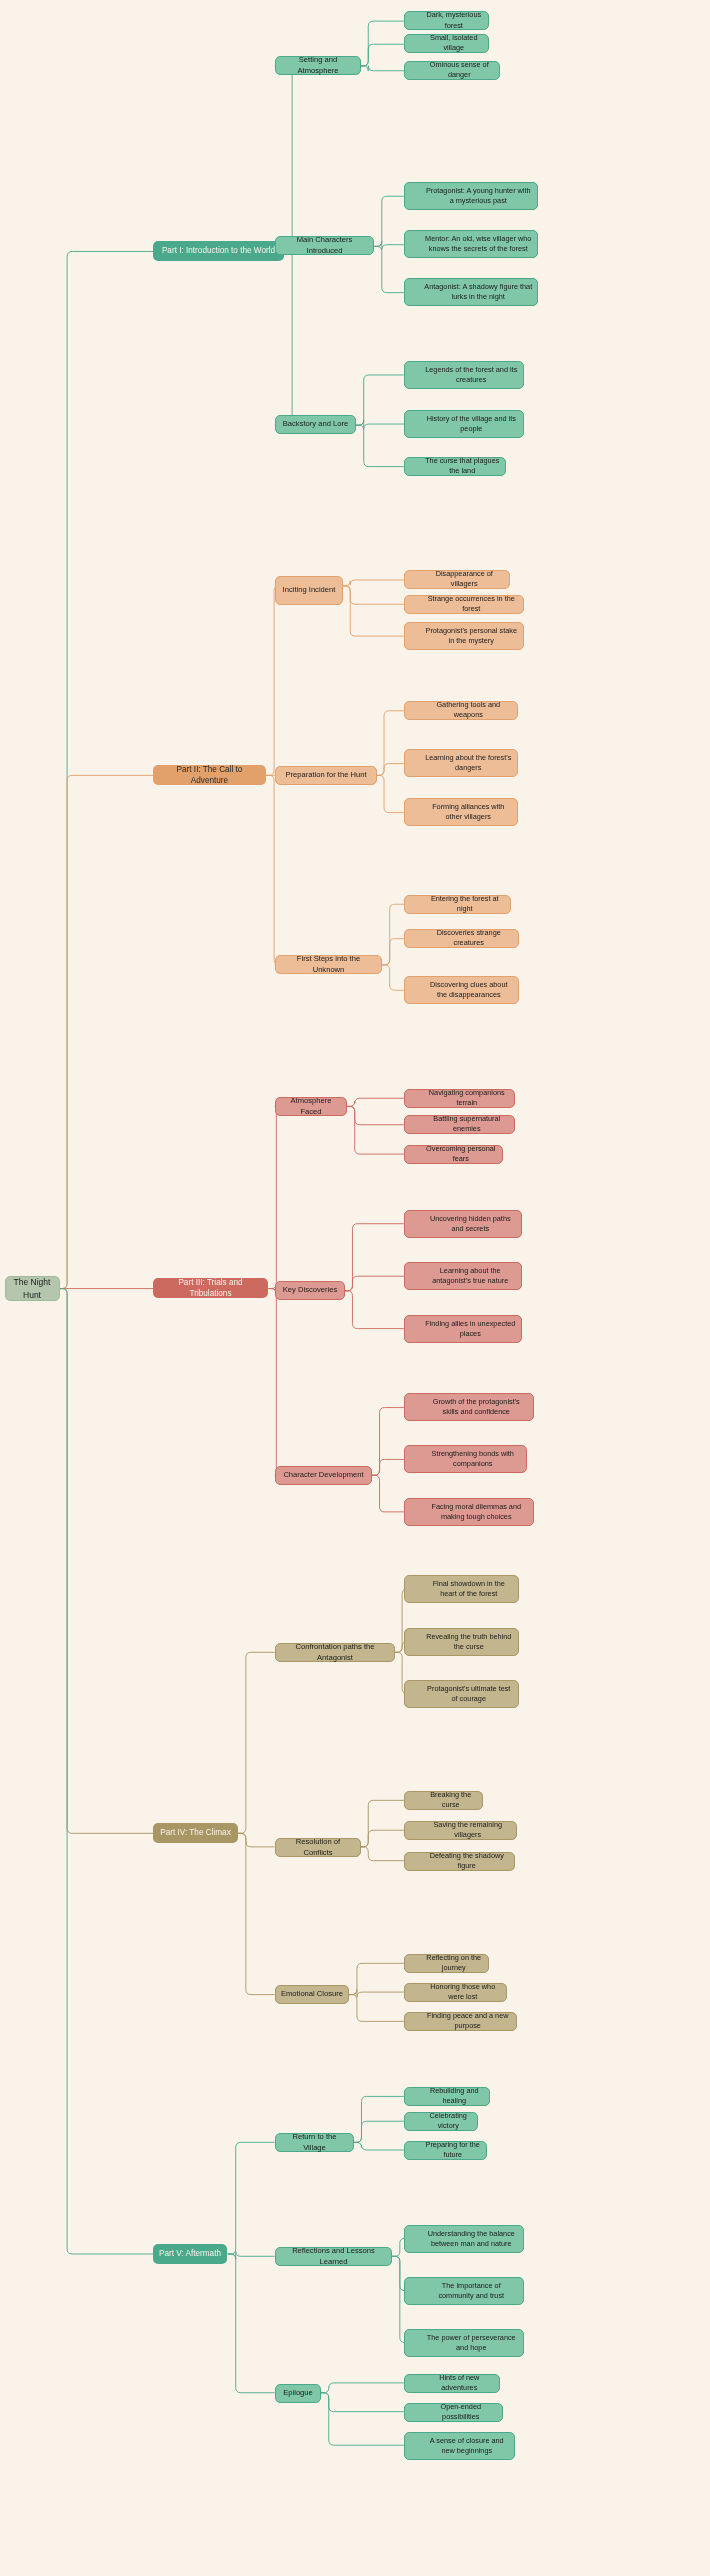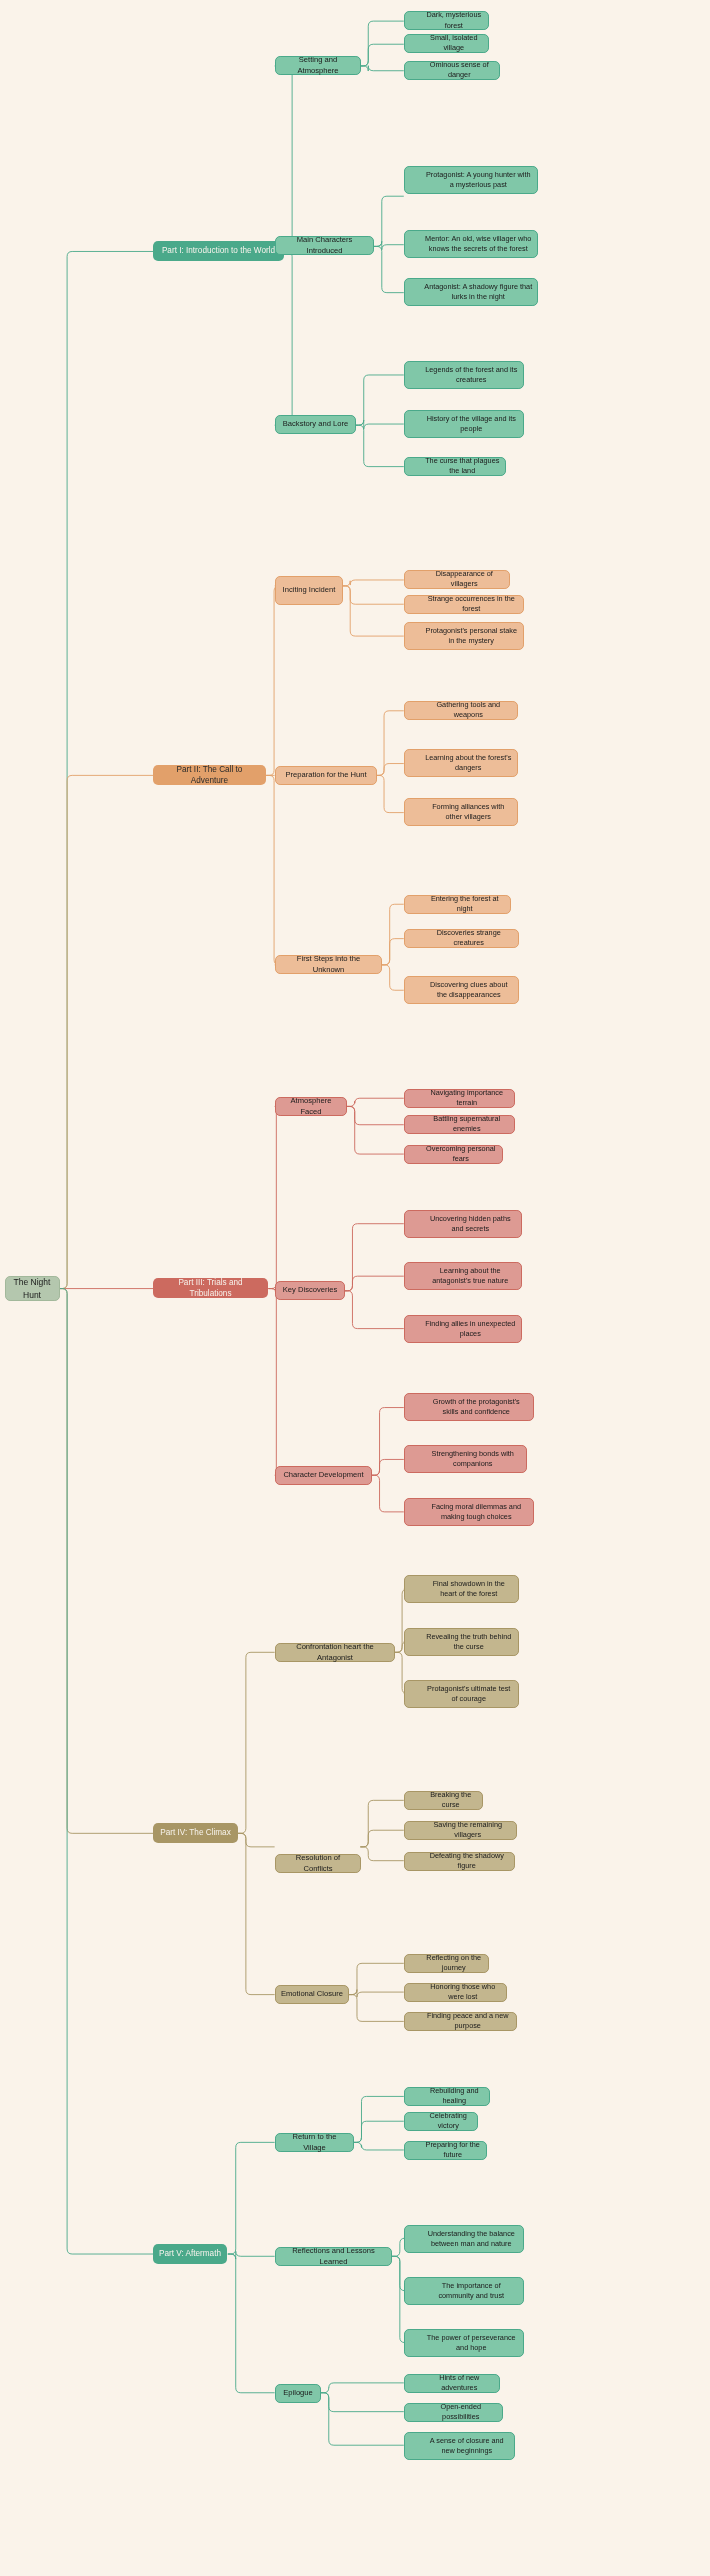--- a/index.html
+++ b/index.html
@@ -107,7 +107,7 @@
       <div class="node lvl3" style="left: 404px; top: 34px; width: 85px; min-height: 18.6px; height: 18.6px; background: rgb(128, 199, 168); border: 0.6px solid rgb(74, 169, 138);">Small, isolated village</div>
       <div class="node lvl3" style="left: 404px; top: 61px; width: 96px; min-height: 18.6px; height: 18.6px; background: rgb(128, 199, 168); border: 0.6px solid rgb(74, 169, 138);">Ominous sense of danger</div>
       <div class="node lvl2" style="left: 275px; top: 236px; width: 99px; min-height: 19px; height: 19px; background: rgb(128, 199, 168); border: 0.6px solid rgb(74, 169, 138);">Main Characters Introduced</div>
-      <div class="node lvl3" style="left: 404px; top: 166px; width: 134px; min-height: 28px; height: 28px; background: rgb(128, 199, 168); border: 0.6px solid rgb(74, 169, 138);">Protagonist: A young hunter with a mysterious past</div>
+      <div class="node lvl3" style="left: 404px; top: 182px; width: 134px; min-height: 28px; height: 28px; background: rgb(128, 199, 168); border: 0.6px solid rgb(74, 169, 138);">Protagonist: A young hunter with a mysterious past</div>
       <div class="node lvl3" style="left: 404px; top: 230px; width: 134px; min-height: 28px; height: 28px; background: rgb(128, 199, 168); border: 0.6px solid rgb(74, 169, 138);">Mentor: An old, wise villager who knows the secrets of the forest</div>
       <div class="node lvl3" style="left: 404px; top: 278px; width: 134px; min-height: 28px; height: 28px; background: rgb(128, 199, 168); border: 0.6px solid rgb(74, 169, 138);">Antagonist: A shadowy figure that lurks in the night</div>
       <div class="node lvl2" style="left: 275px; top: 415px; width: 81px; min-height: 19px; height: 19px; background: rgb(128, 199, 168); border: 0.6px solid rgb(74, 169, 138);">Backstory and Lore</div>

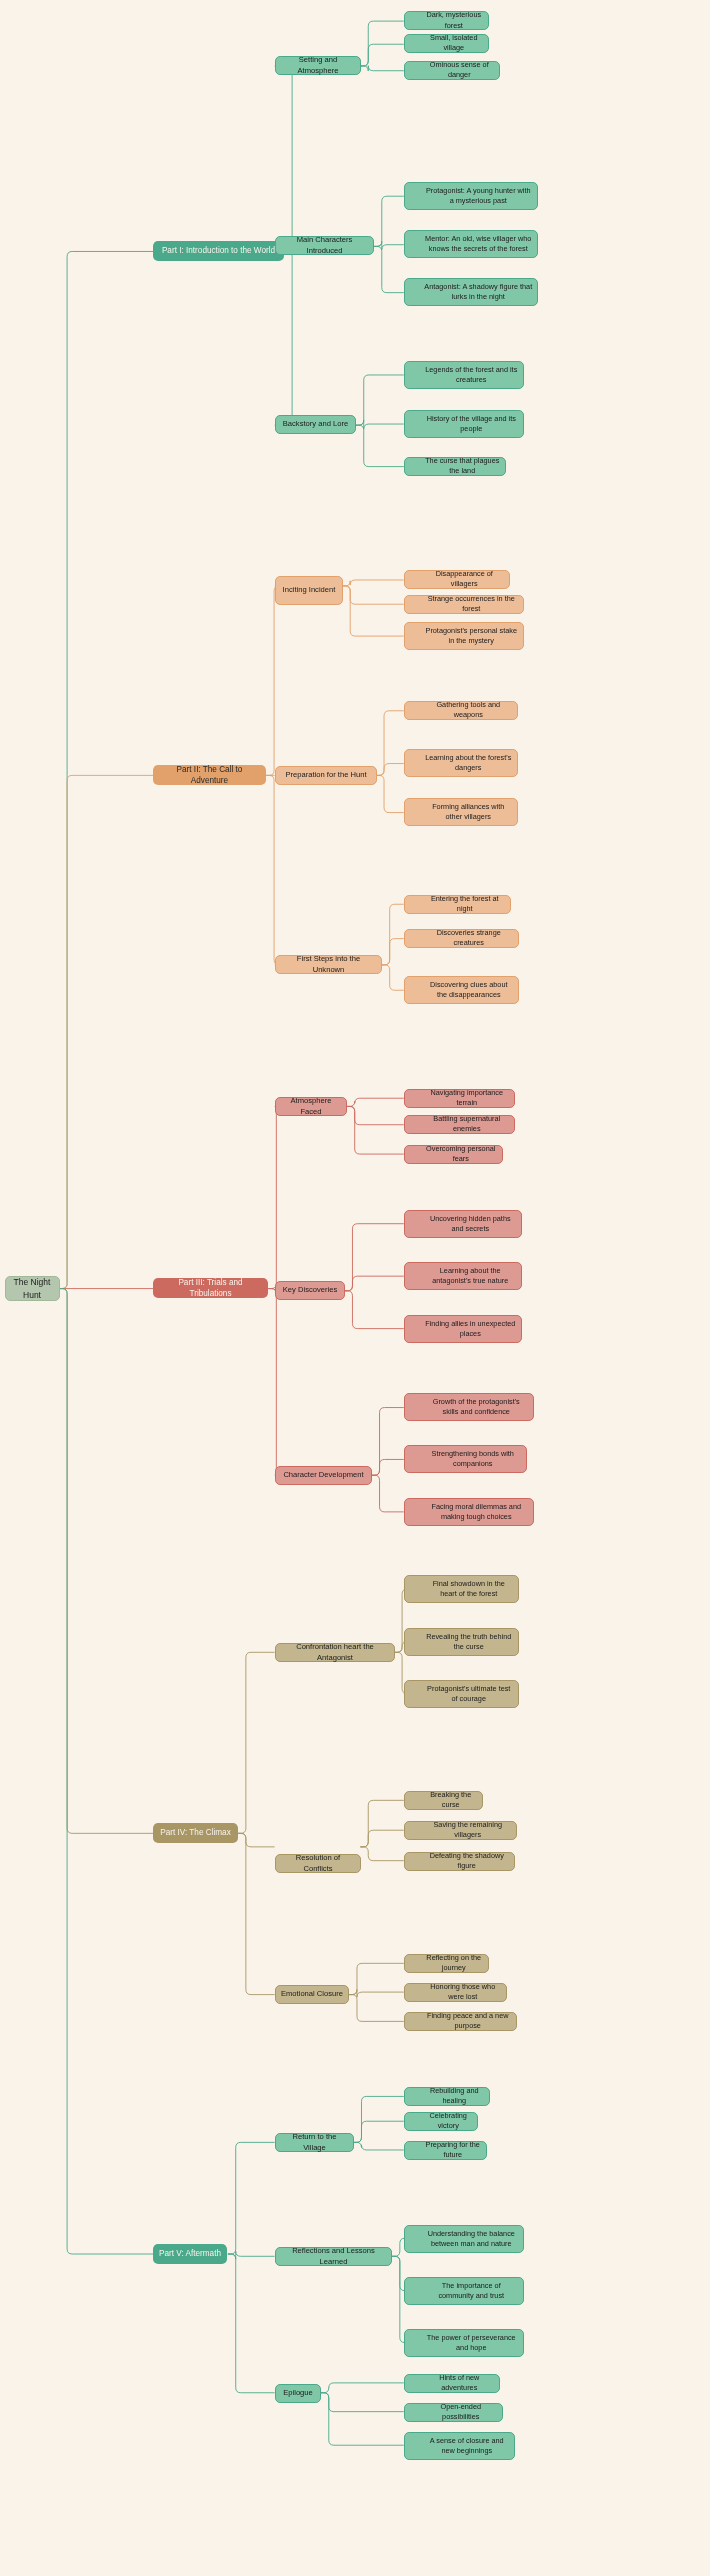--- a/index.html
+++ b/index.html
@@ -129,7 +129,7 @@
       <div class="node lvl3" style="left: 404px; top: 976px; width: 115px; min-height: 28px; height: 28px; background: rgb(237, 189, 152); border: 0.6px solid rgb(226, 160, 106);">Discovering clues about the disappearances</div>
       <div class="node lvl1" style="left: 153px; top: 1278px; width: 115px; min-height: 20.3px; height: 20.3px; background: rgb(204, 106, 95); color: rgb(247, 243, 236);">Part III: Trials and Tribulations</div>
       <div class="node lvl2" style="left: 275px; top: 1097px; width: 72px; min-height: 19px; height: 19px; background: rgb(221, 154, 147); border: 0.6px solid rgb(204, 106, 95);">Atmosphere Faced</div>
-      <div class="node lvl3" style="left: 404px; top: 1089px; width: 111px; min-height: 18.6px; height: 18.6px; background: rgb(221, 154, 147); border: 0.6px solid rgb(204, 106, 95);">Navigating importance terrain</div>
+      <div class="node lvl3" style="left: 404px; top: 1089px; width: 111px; min-height: 18.6px; height: 18.6px; background: rgb(221, 154, 147); border: 0.6px solid rgb(204, 106, 95);">Navigating companions terrain</div>
       <div class="node lvl3" style="left: 404px; top: 1115px; width: 111px; min-height: 18.6px; height: 18.6px; background: rgb(221, 154, 147); border: 0.6px solid rgb(204, 106, 95);">Battling supernatural enemies</div>
       <div class="node lvl3" style="left: 404px; top: 1145px; width: 99px; min-height: 18.6px; height: 18.6px; background: rgb(221, 154, 147); border: 0.6px solid rgb(204, 106, 95);">Overcoming personal fears</div>
       <div class="node lvl2" style="left: 275px; top: 1281px; width: 70px; min-height: 19px; height: 19px; background: rgb(221, 154, 147); border: 0.6px solid rgb(204, 106, 95);">Key Discoveries</div>

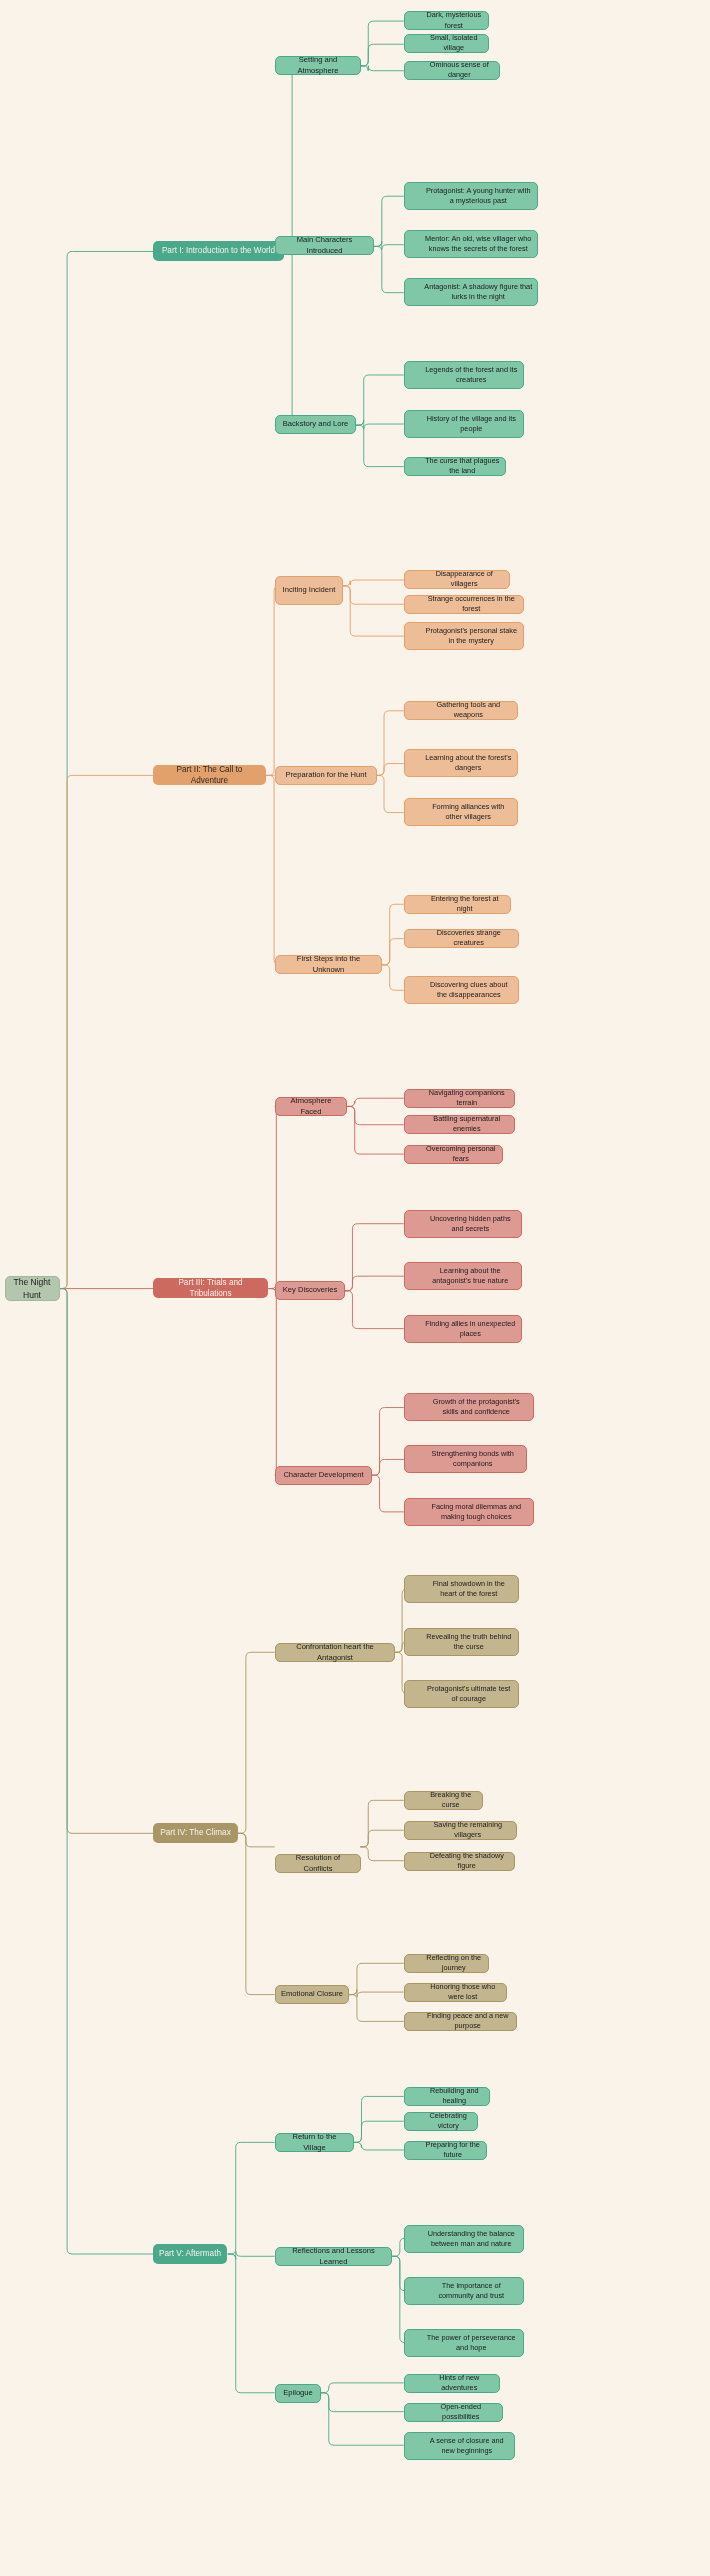--- a/index.html
+++ b/index.html
@@ -141,7 +141,7 @@
       <div class="node lvl3" style="left: 404px; top: 1445px; width: 123px; min-height: 28px; height: 28px; background: rgb(221, 154, 147); border: 0.6px solid rgb(204, 106, 95);">Strengthening bonds with companions</div>
       <div class="node lvl3" style="left: 404px; top: 1498px; width: 130px; min-height: 28px; height: 28px; background: rgb(221, 154, 147); border: 0.6px solid rgb(204, 106, 95);">Facing moral dilemmas and making tough choices</div>
       <div class="node lvl1" style="left: 153px; top: 1823px; width: 85px; min-height: 20.3px; height: 20.3px; background: rgb(168, 150, 101); color: rgb(247, 243, 236);">Part IV: The Climax</div>
-      <div class="node lvl2" style="left: 275px; top: 1643px; width: 120px; min-height: 19px; height: 19px; background: rgb(195, 182, 142); border: 0.6px solid rgb(168, 150, 101);">Confrontation heart the Antagonist</div>
+      <div class="node lvl2" style="left: 275px; top: 1643px; width: 120px; min-height: 19px; height: 19px; background: rgb(195, 182, 142); border: 0.6px solid rgb(168, 150, 101);">Confrontation paths the Antagonist</div>
       <div class="node lvl3" style="left: 404px; top: 1575px; width: 115px; min-height: 28px; height: 28px; background: rgb(195, 182, 142); border: 0.6px solid rgb(168, 150, 101);">Final showdown in the heart of the forest</div>
       <div class="node lvl3" style="left: 404px; top: 1628px; width: 115px; min-height: 28px; height: 28px; background: rgb(195, 182, 142); border: 0.6px solid rgb(168, 150, 101);">Revealing the truth behind the curse</div>
       <div class="node lvl3" style="left: 404px; top: 1680px; width: 115px; min-height: 28px; height: 28px; background: rgb(195, 182, 142); border: 0.6px solid rgb(168, 150, 101);">Protagonist's ultimate test of courage</div>

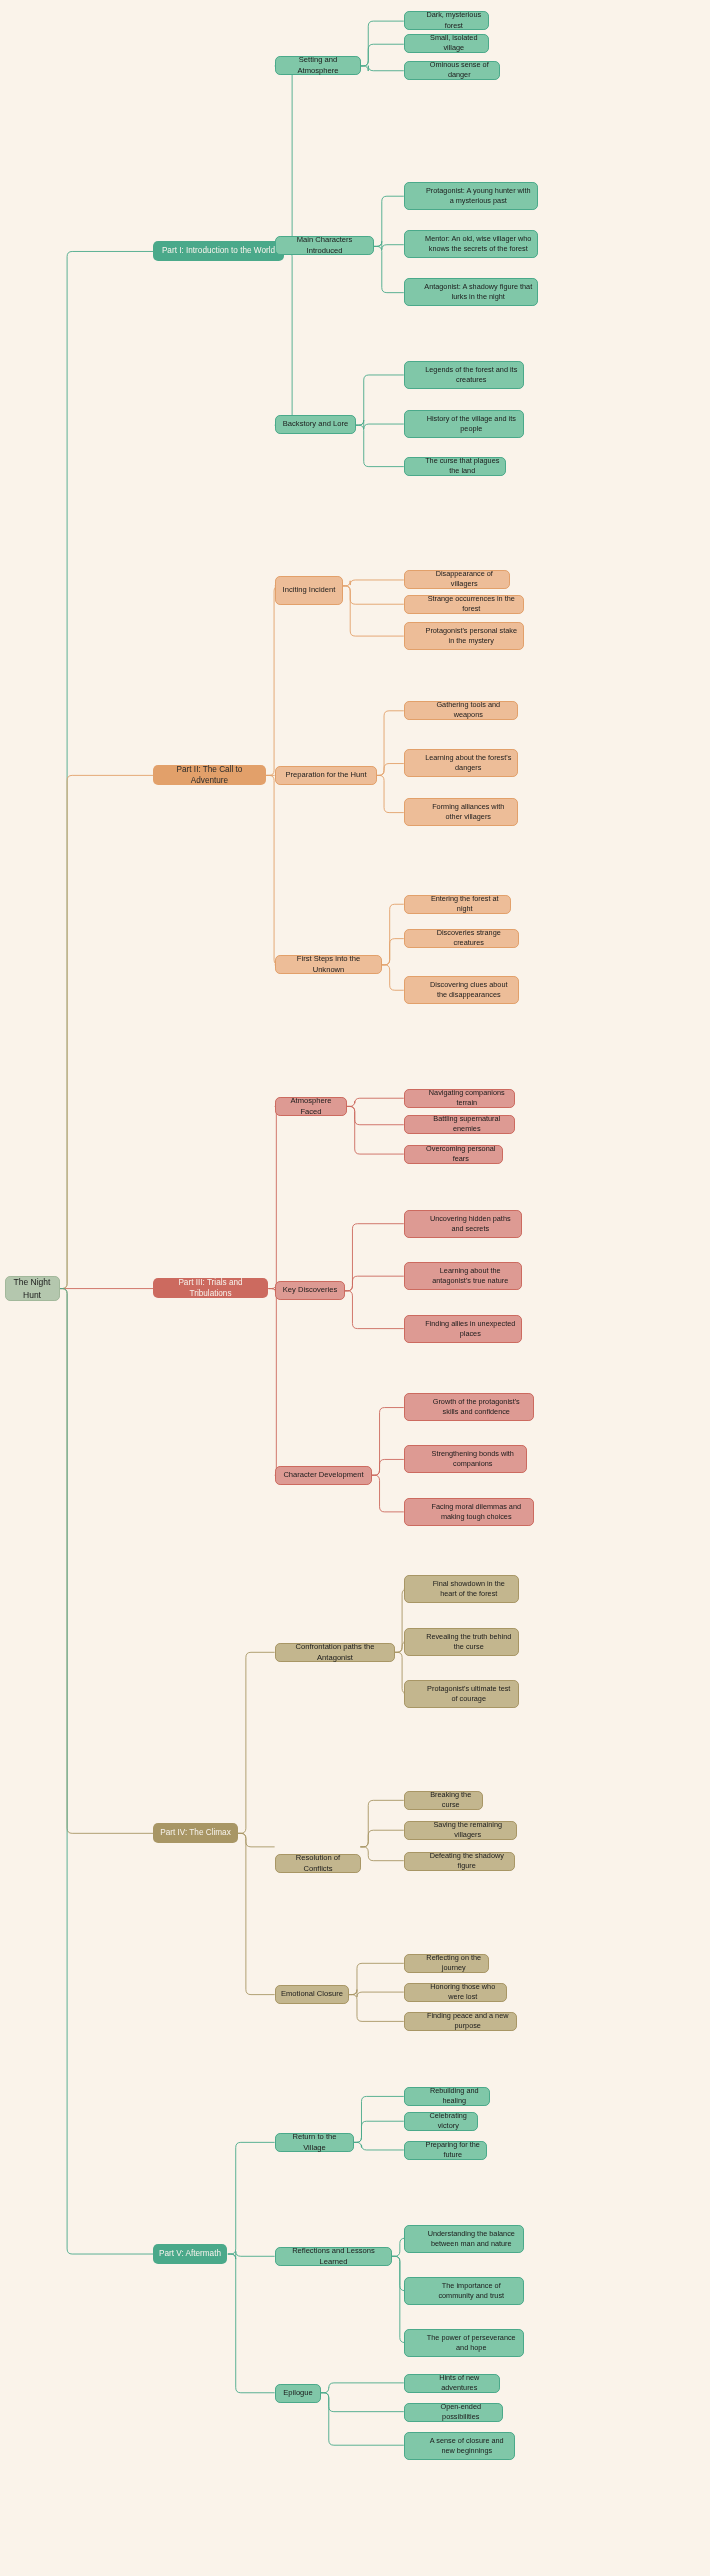--- a/index.html
+++ b/index.html
@@ -145,7 +145,7 @@
       <div class="node lvl3" style="left: 404px; top: 1575px; width: 115px; min-height: 28px; height: 28px; background: rgb(195, 182, 142); border: 0.6px solid rgb(168, 150, 101);">Final showdown in the heart of the forest</div>
       <div class="node lvl3" style="left: 404px; top: 1628px; width: 115px; min-height: 28px; height: 28px; background: rgb(195, 182, 142); border: 0.6px solid rgb(168, 150, 101);">Revealing the truth behind the curse</div>
       <div class="node lvl3" style="left: 404px; top: 1680px; width: 115px; min-height: 28px; height: 28px; background: rgb(195, 182, 142); border: 0.6px solid rgb(168, 150, 101);">Protagonist's ultimate test of courage</div>
-      <div class="node lvl2" style="left: 275px; top: 1838px; width: 86px; min-height: 19px; height: 19px; background: rgb(195, 182, 142); border: 0.6px solid rgb(168, 150, 101); margin-top: 16px;">Resolution of Conflicts</div>
+      <div class="node lvl2" style="left: 275px; top: 1838px; width: 86px; min-height: 19px; height: 19px; background: rgb(195, 182, 142); border: 0.6px solid rgb(168, 150, 101);">Resolution of Conflicts</div>
       <div class="node lvl3" style="left: 404px; top: 1791px; width: 79px; min-height: 18.6px; height: 18.6px; background: rgb(195, 182, 142); border: 0.6px solid rgb(168, 150, 101);">Breaking the curse</div>
       <div class="node lvl3" style="left: 404px; top: 1821px; width: 113px; min-height: 18.6px; height: 18.6px; background: rgb(195, 182, 142); border: 0.6px solid rgb(168, 150, 101);">Saving the remaining villagers</div>
       <div class="node lvl3" style="left: 404px; top: 1852px; width: 111px; min-height: 18.6px; height: 18.6px; background: rgb(195, 182, 142); border: 0.6px solid rgb(168, 150, 101);">Defeating the shadowy figure</div>

